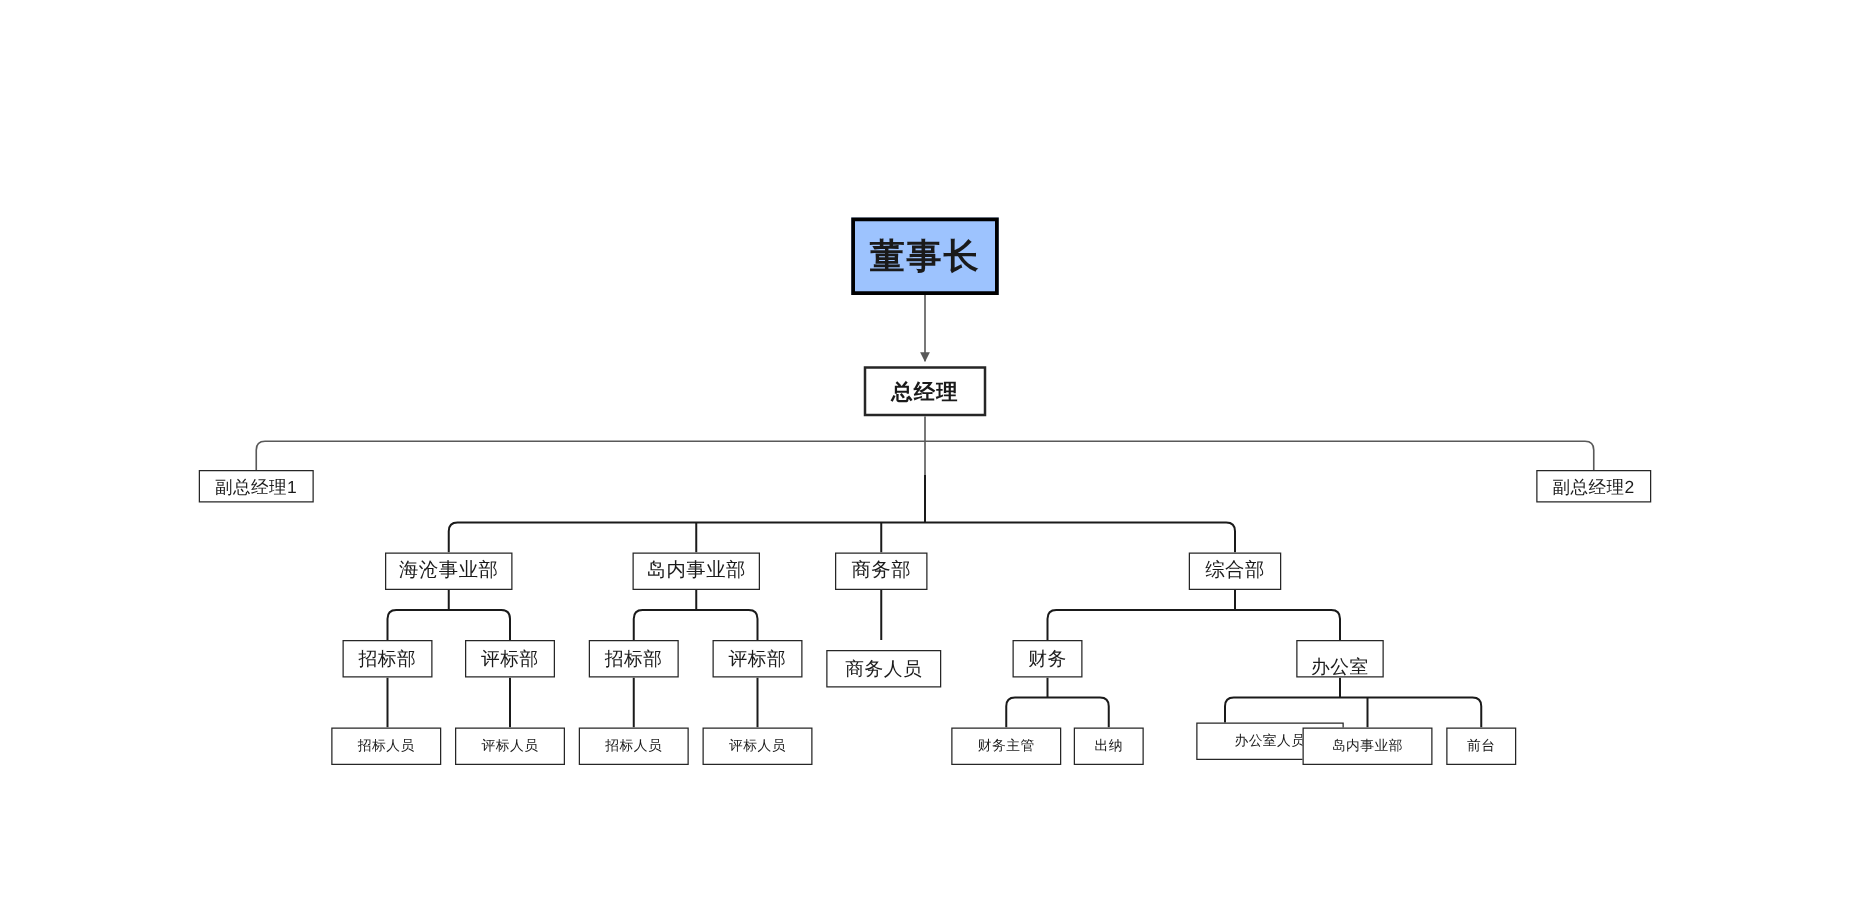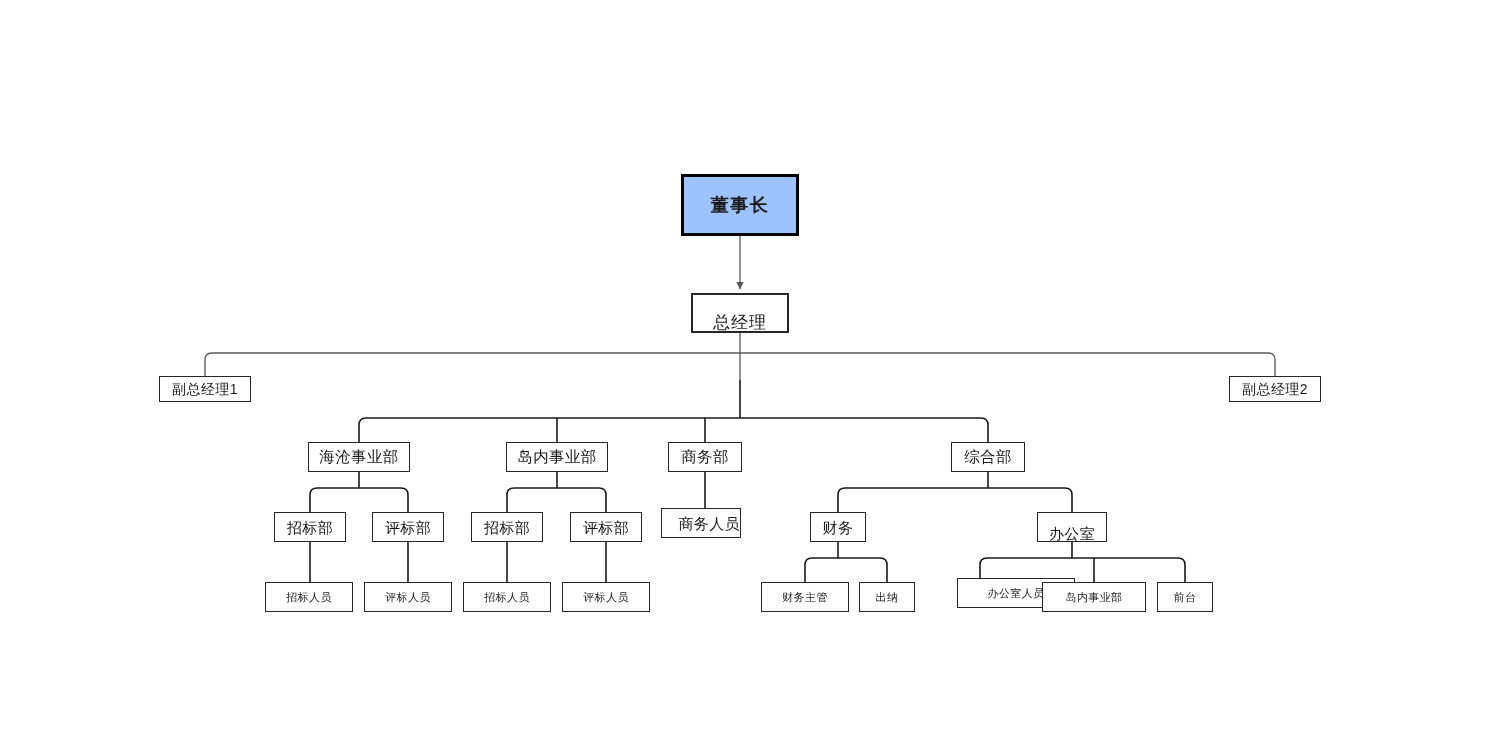--- a/index.html
+++ b/index.html
@@ -53,7 +53,7 @@
   .node-box.lvl-root {
     background: #9dc3fe;
     border: 3.4px solid #000000;
-    font-size: 18px;
+    font-size: 28px;
     font-weight: bold;
     letter-spacing: 1.5px;
   }

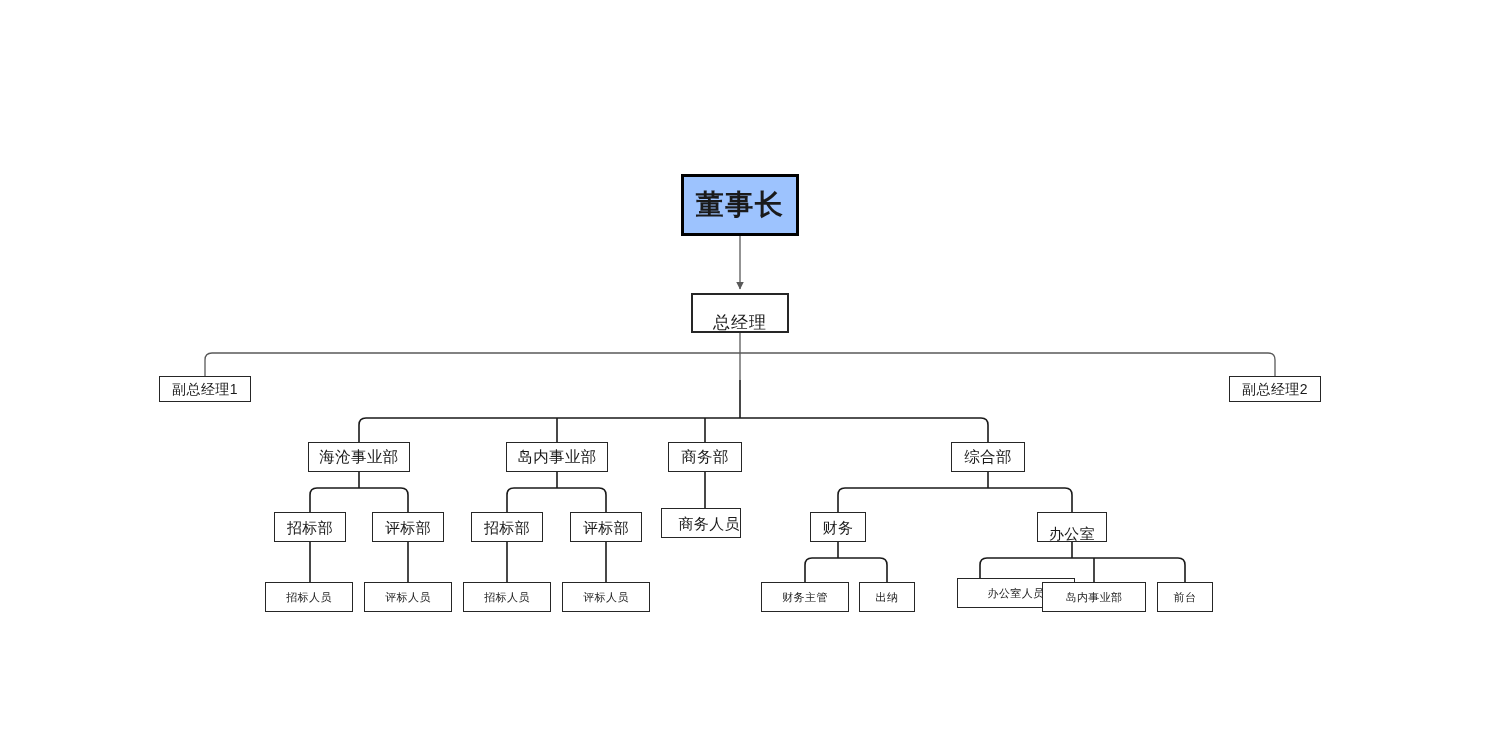--- a/index.html
+++ b/index.html
@@ -60,9 +60,8 @@
   .node-box.lvl-gm {
     border-width: 2.1px;
     font-size: 17px;
-    font-weight: normal;
+    font-weight: bold;
     letter-spacing: 1px;
-    align-items: flex-end;
   }
   .node-box.lvl-dept {
     font-size: 15.5px;

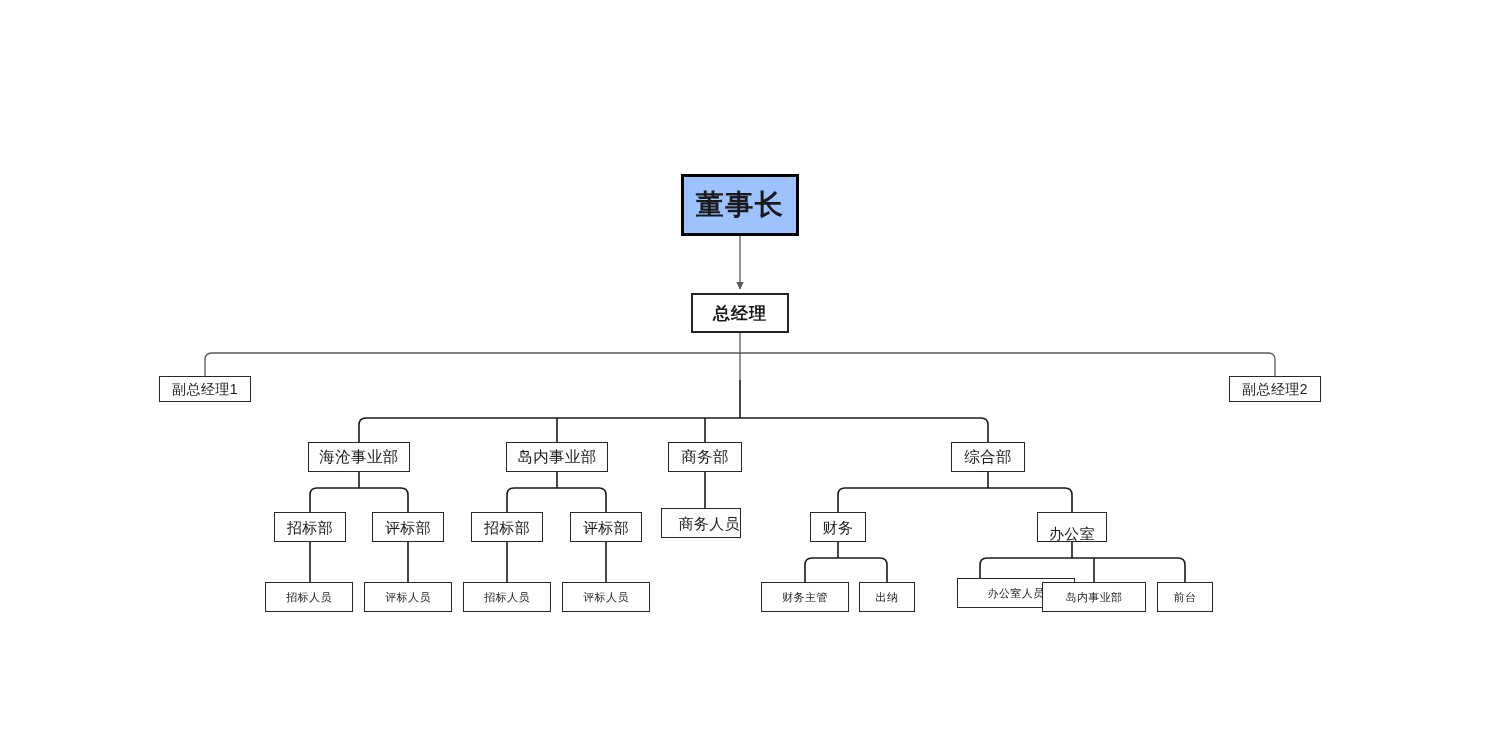--- a/index.html
+++ b/index.html
@@ -163,7 +163,7 @@
       <div class="node-box lvl-sub" style="left: 570px; top: 512px; width: 72px; height: 30px;">
         <span>评标部</span>
       </div>
-      <div class="node-box lvl-sub" style="left: 661px; top: 508px; width: 80px; height: 30px; justify-content: flex-end;">
+      <div class="node-box lvl-sub" style="left: 661px; top: 520px; width: 92px; height: 30px;">
         <span>商务人员</span>
       </div>
       <div class="node-box lvl-sub" style="left: 810px; top: 512px; width: 56px; height: 30px;">

